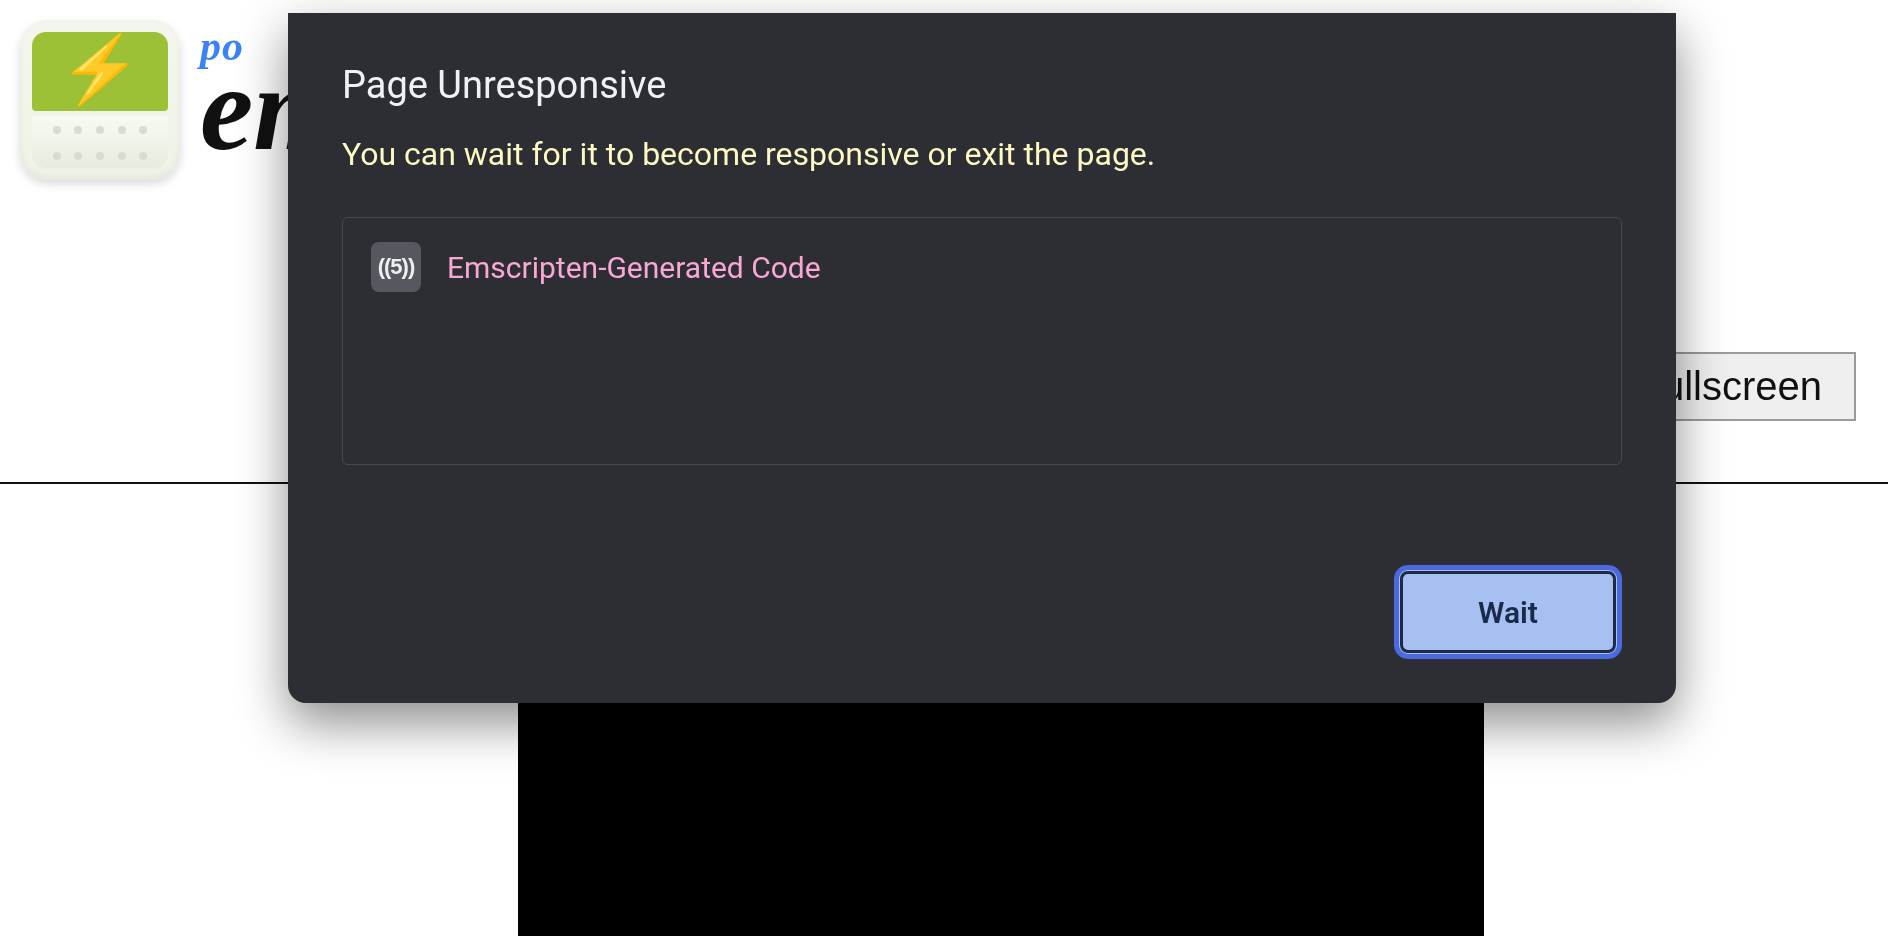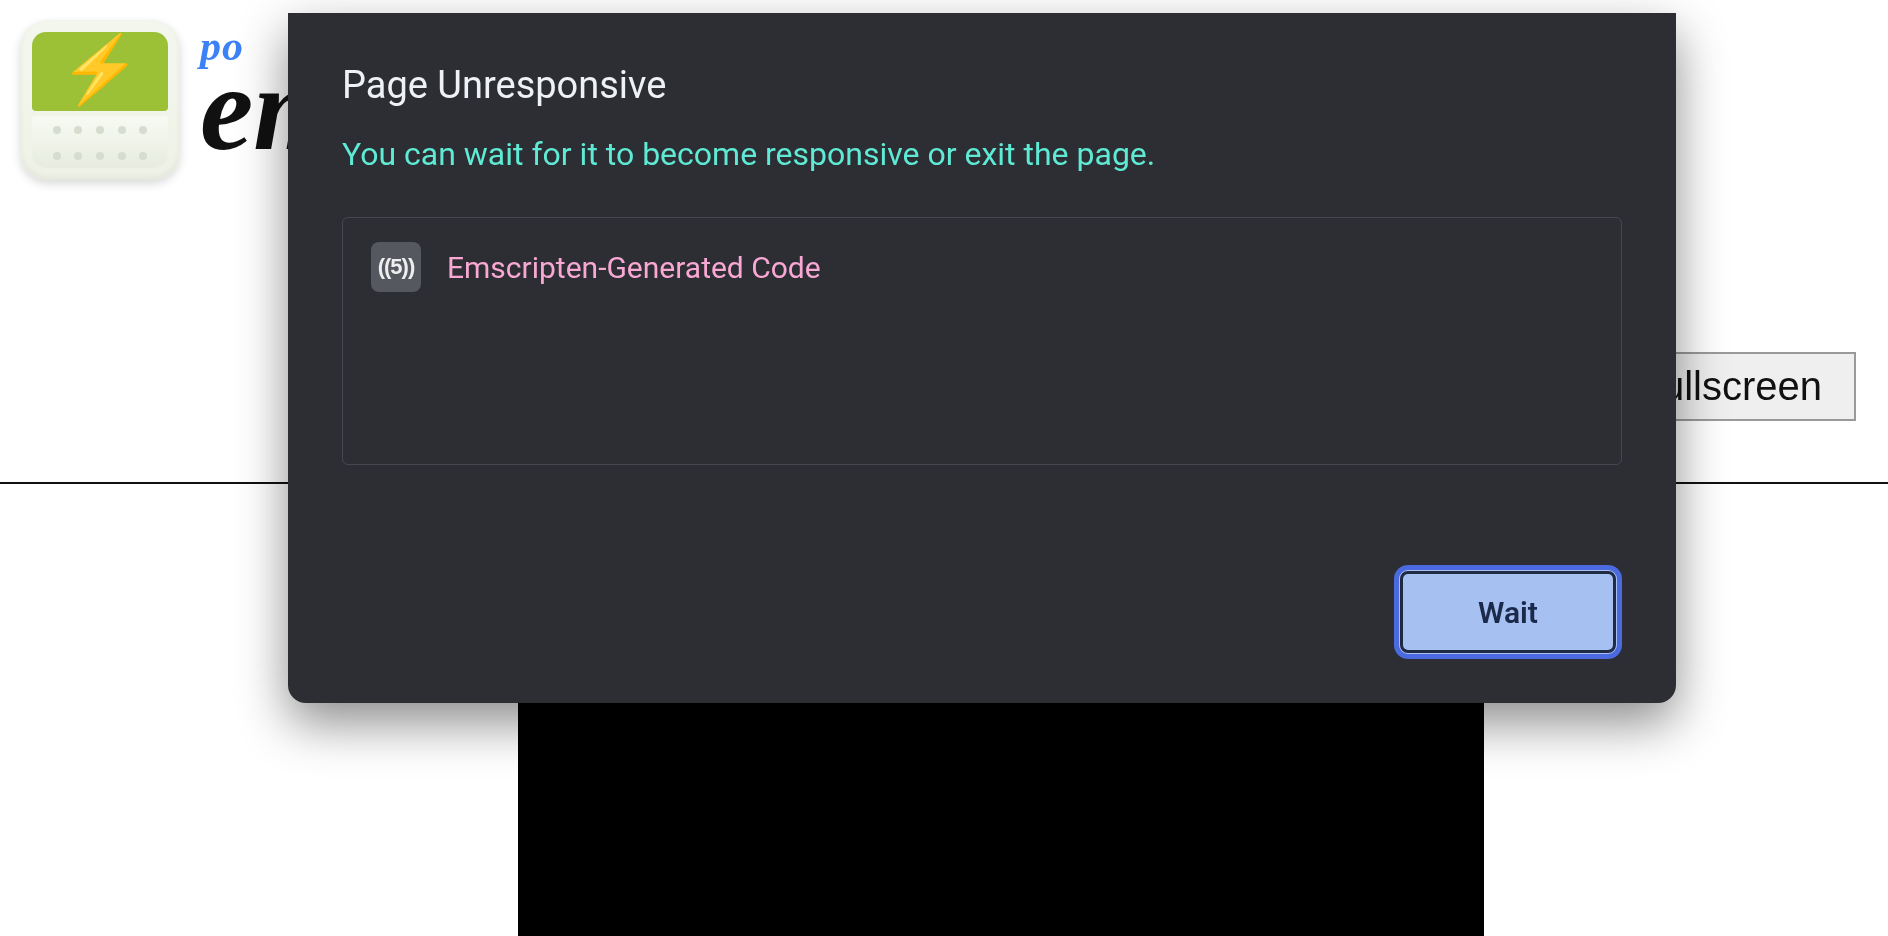--- a/index.html
+++ b/index.html
@@ -70,7 +70,7 @@
     font-size: 38px; font-weight: 400; color: #eef1f5; margin-top: 6px;
   }
   .dialog .sub {
-    font-size: 32px; color: #5eead4; margin-top: 28px;
+    font-size: 32px; color: #fef9c3; margin-top: 28px;
   }
   .list-box {
     margin-top: 44px; border: 1px solid #444951; border-radius: 6px;

